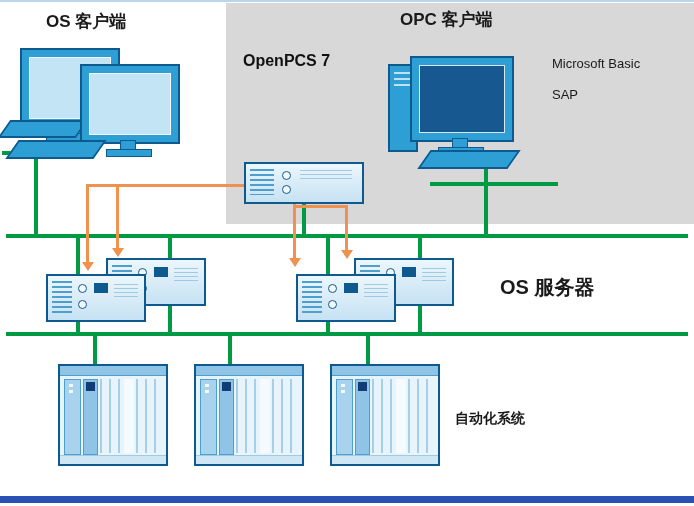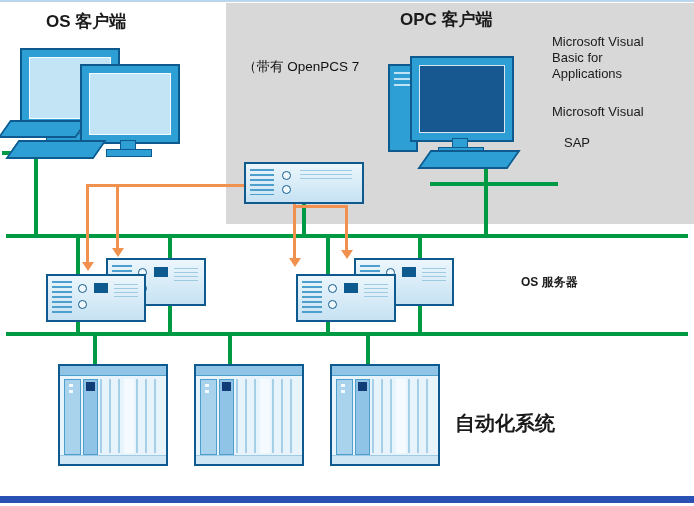--- a/index.html
+++ b/index.html
@@ -214,7 +214,6 @@
   </div>
 
   <div class="abs apps" style="left:552px;top:34px;width:112px;">
-    <div>Microsoft Visual Basic for Applications</div>
     <div style="margin-top:22px;">Microsoft Visual</div>
     <div style="margin-top:15px;margin-left:12px;">SAP</div>
   </div>

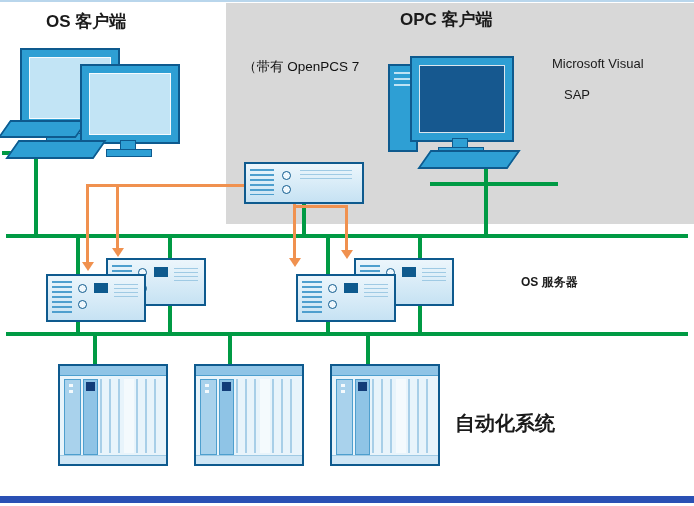--- a/index.html
+++ b/index.html
@@ -210,6 +210,7 @@
   <div class="abs lbl" style="left:46px;top:10px;">OS 客户端</div>
 
   <div class="abs" style="left:243px;top:50px;width:170px;">
+    <div class="sub-bold">OpenPCS 7</div>
     <div class="sub-note" style="margin-top:7px;">（带有 OpenPCS 7</div>
   </div>
 

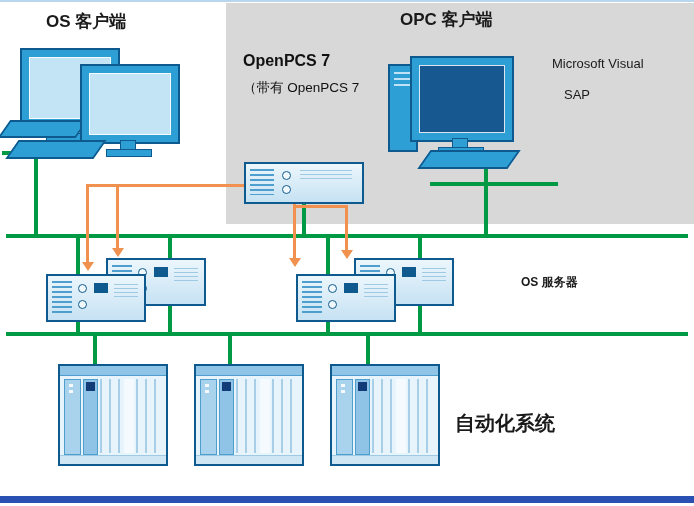--- a/index.html
+++ b/index.html
@@ -215,7 +215,7 @@
   </div>
 
   <div class="abs apps" style="left:552px;top:34px;width:112px;">
-    <div style="margin-top:22px;">Microsoft Visual</div>
+    <div style="margin-top:22px;">Microsoft Basic</div>
     <div style="margin-top:15px;margin-left:12px;">SAP</div>
   </div>
 

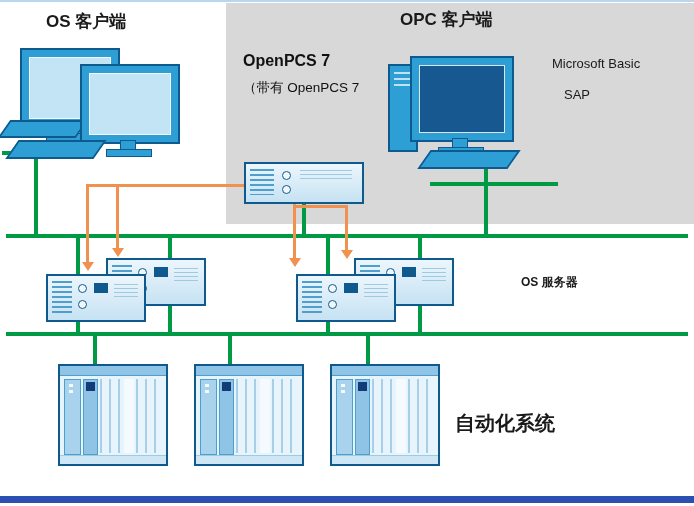--- a/index.html
+++ b/index.html
@@ -211,7 +211,6 @@
 
   <div class="abs" style="left:243px;top:50px;width:170px;">
     <div class="sub-bold">OpenPCS 7</div>
-    <div class="sub-note" style="margin-top:7px;">（带有 OpenPCS 7</div>
   </div>
 
   <div class="abs apps" style="left:552px;top:34px;width:112px;">

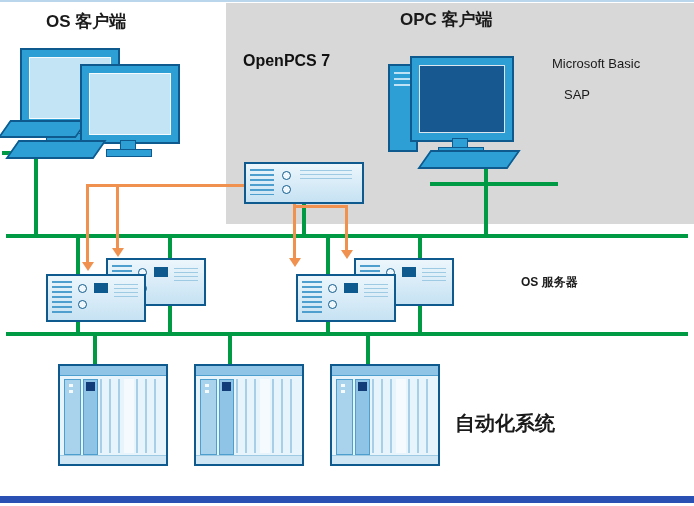--- a/index.html
+++ b/index.html
@@ -215,7 +215,7 @@
 
   <div class="abs apps" style="left:552px;top:34px;width:112px;">
     <div style="margin-top:22px;">Microsoft Basic</div>
-    <div style="margin-top:15px;margin-left:12px;">SAP</div>
+    <div style="margin-top:15px;">SAP</div>
   </div>
 
   <div class="abs lbl" style="left:521px;top:274px;font-size:12px;">OS 服务器</div>

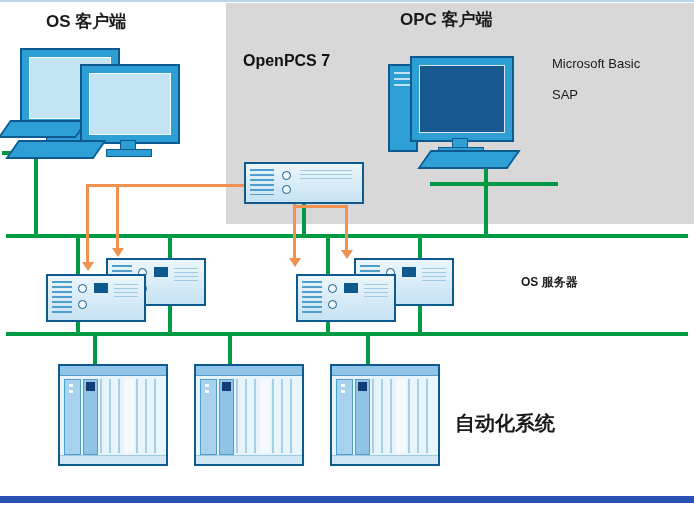--- a/index.html
+++ b/index.html
@@ -218,7 +218,7 @@
     <div style="margin-top:15px;">SAP</div>
   </div>
 
-  <div class="abs lbl" style="left:521px;top:274px;font-size:12px;">OS 服务器</div>
+  <div class="abs lbl" style="left:500px;top:274px;font-size:20px;">OS 服务器</div>
 
   <div class="abs lbl" style="left:455px;top:410px;font-size:20px;">自动化系统</div>
 

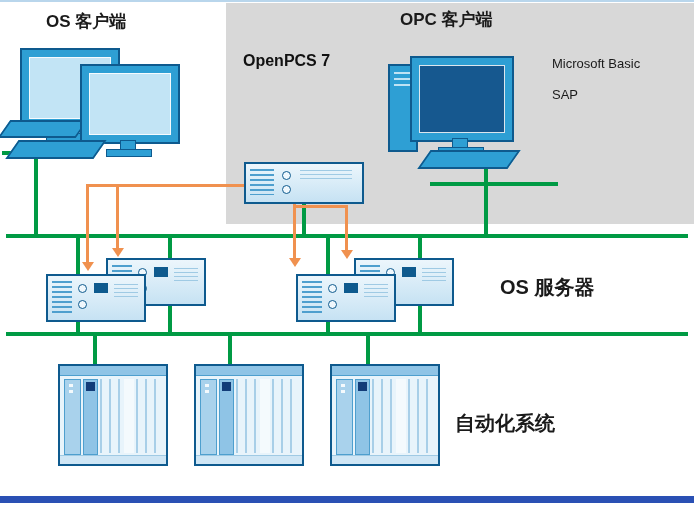--- a/index.html
+++ b/index.html
@@ -220,7 +220,7 @@
 
   <div class="abs lbl" style="left:500px;top:274px;font-size:20px;">OS 服务器</div>
 
-  <div class="abs lbl" style="left:455px;top:410px;font-size:20px;">自动化系统</div>
+  <div class="abs lbl" style="left:455px;top:410px;font-size:14px;">自动化系统</div>
 
 </div>
 

